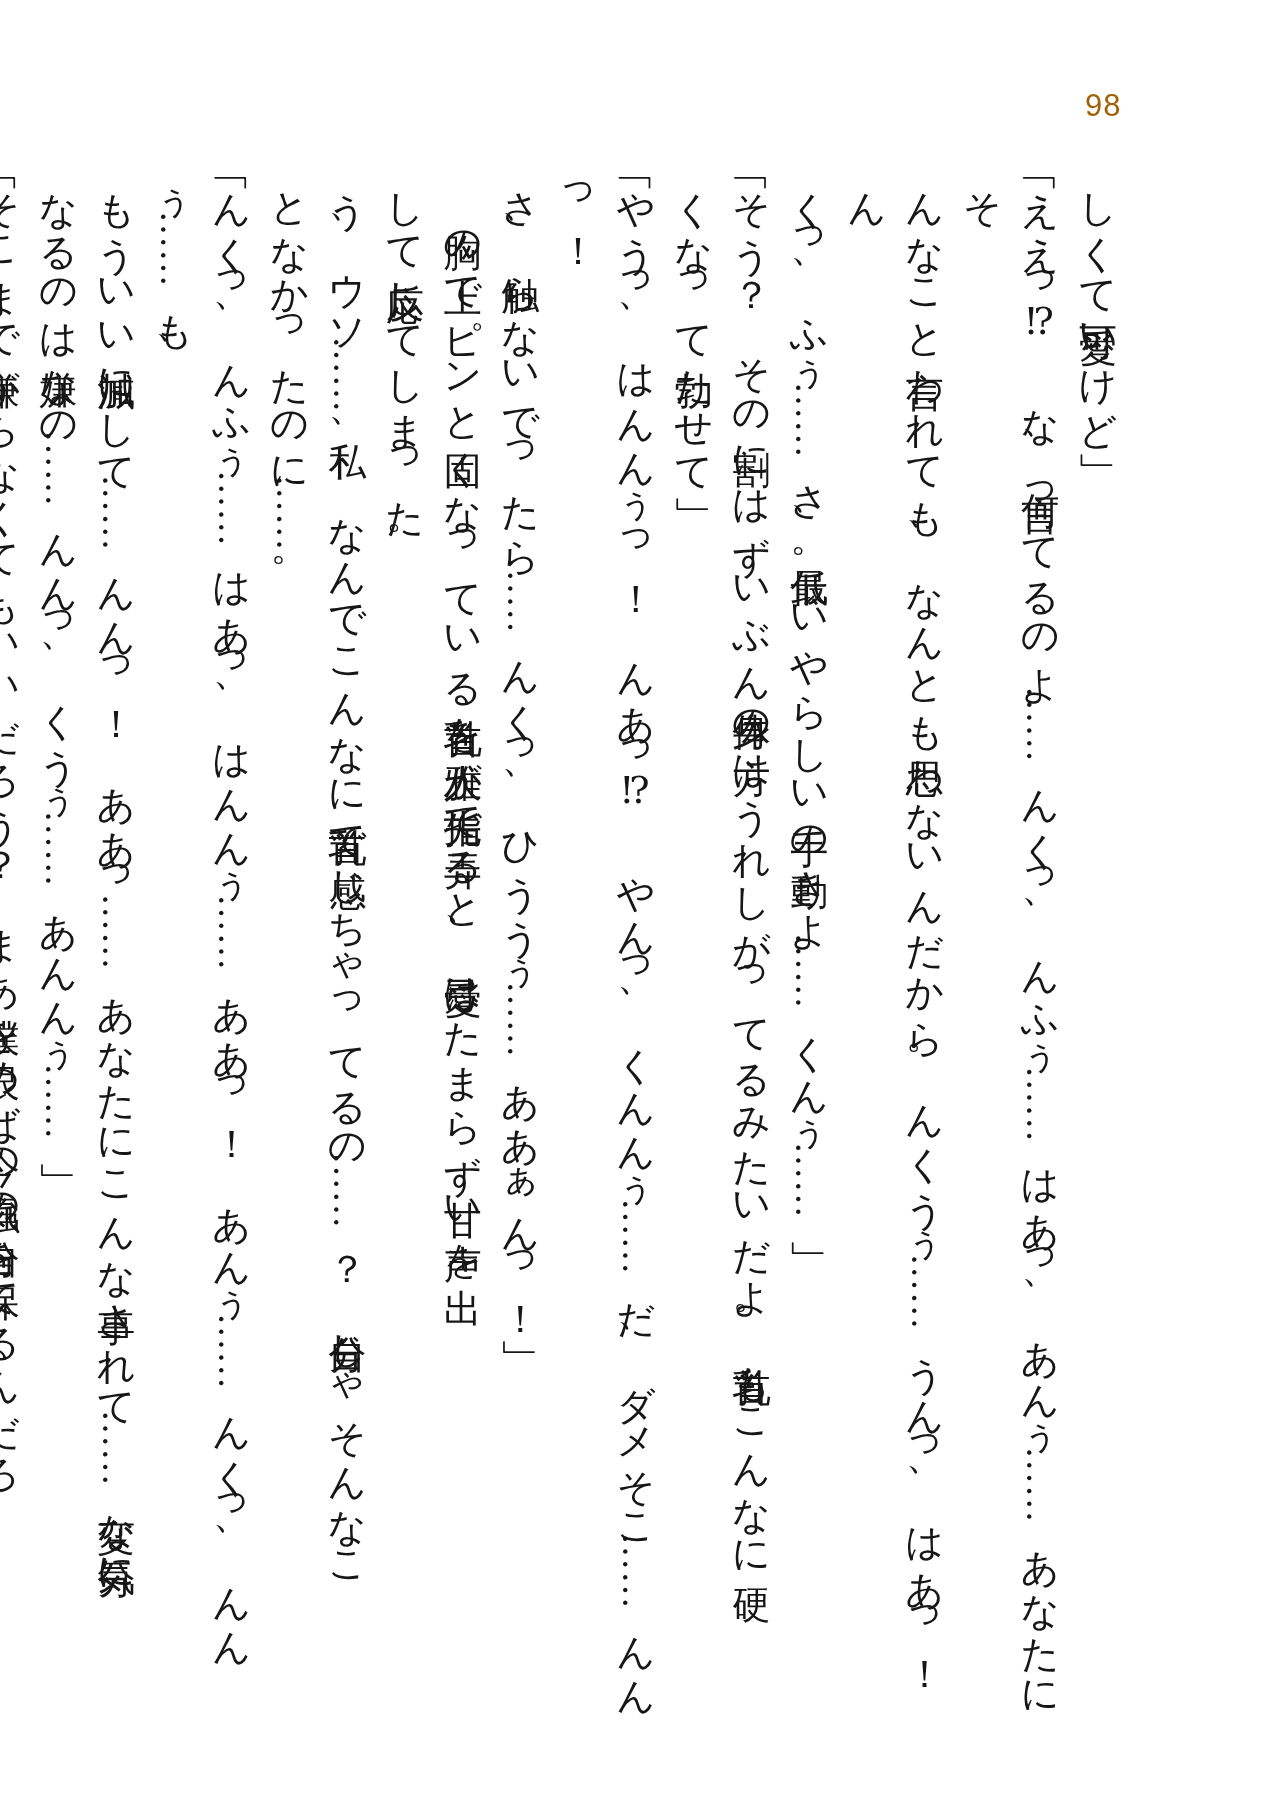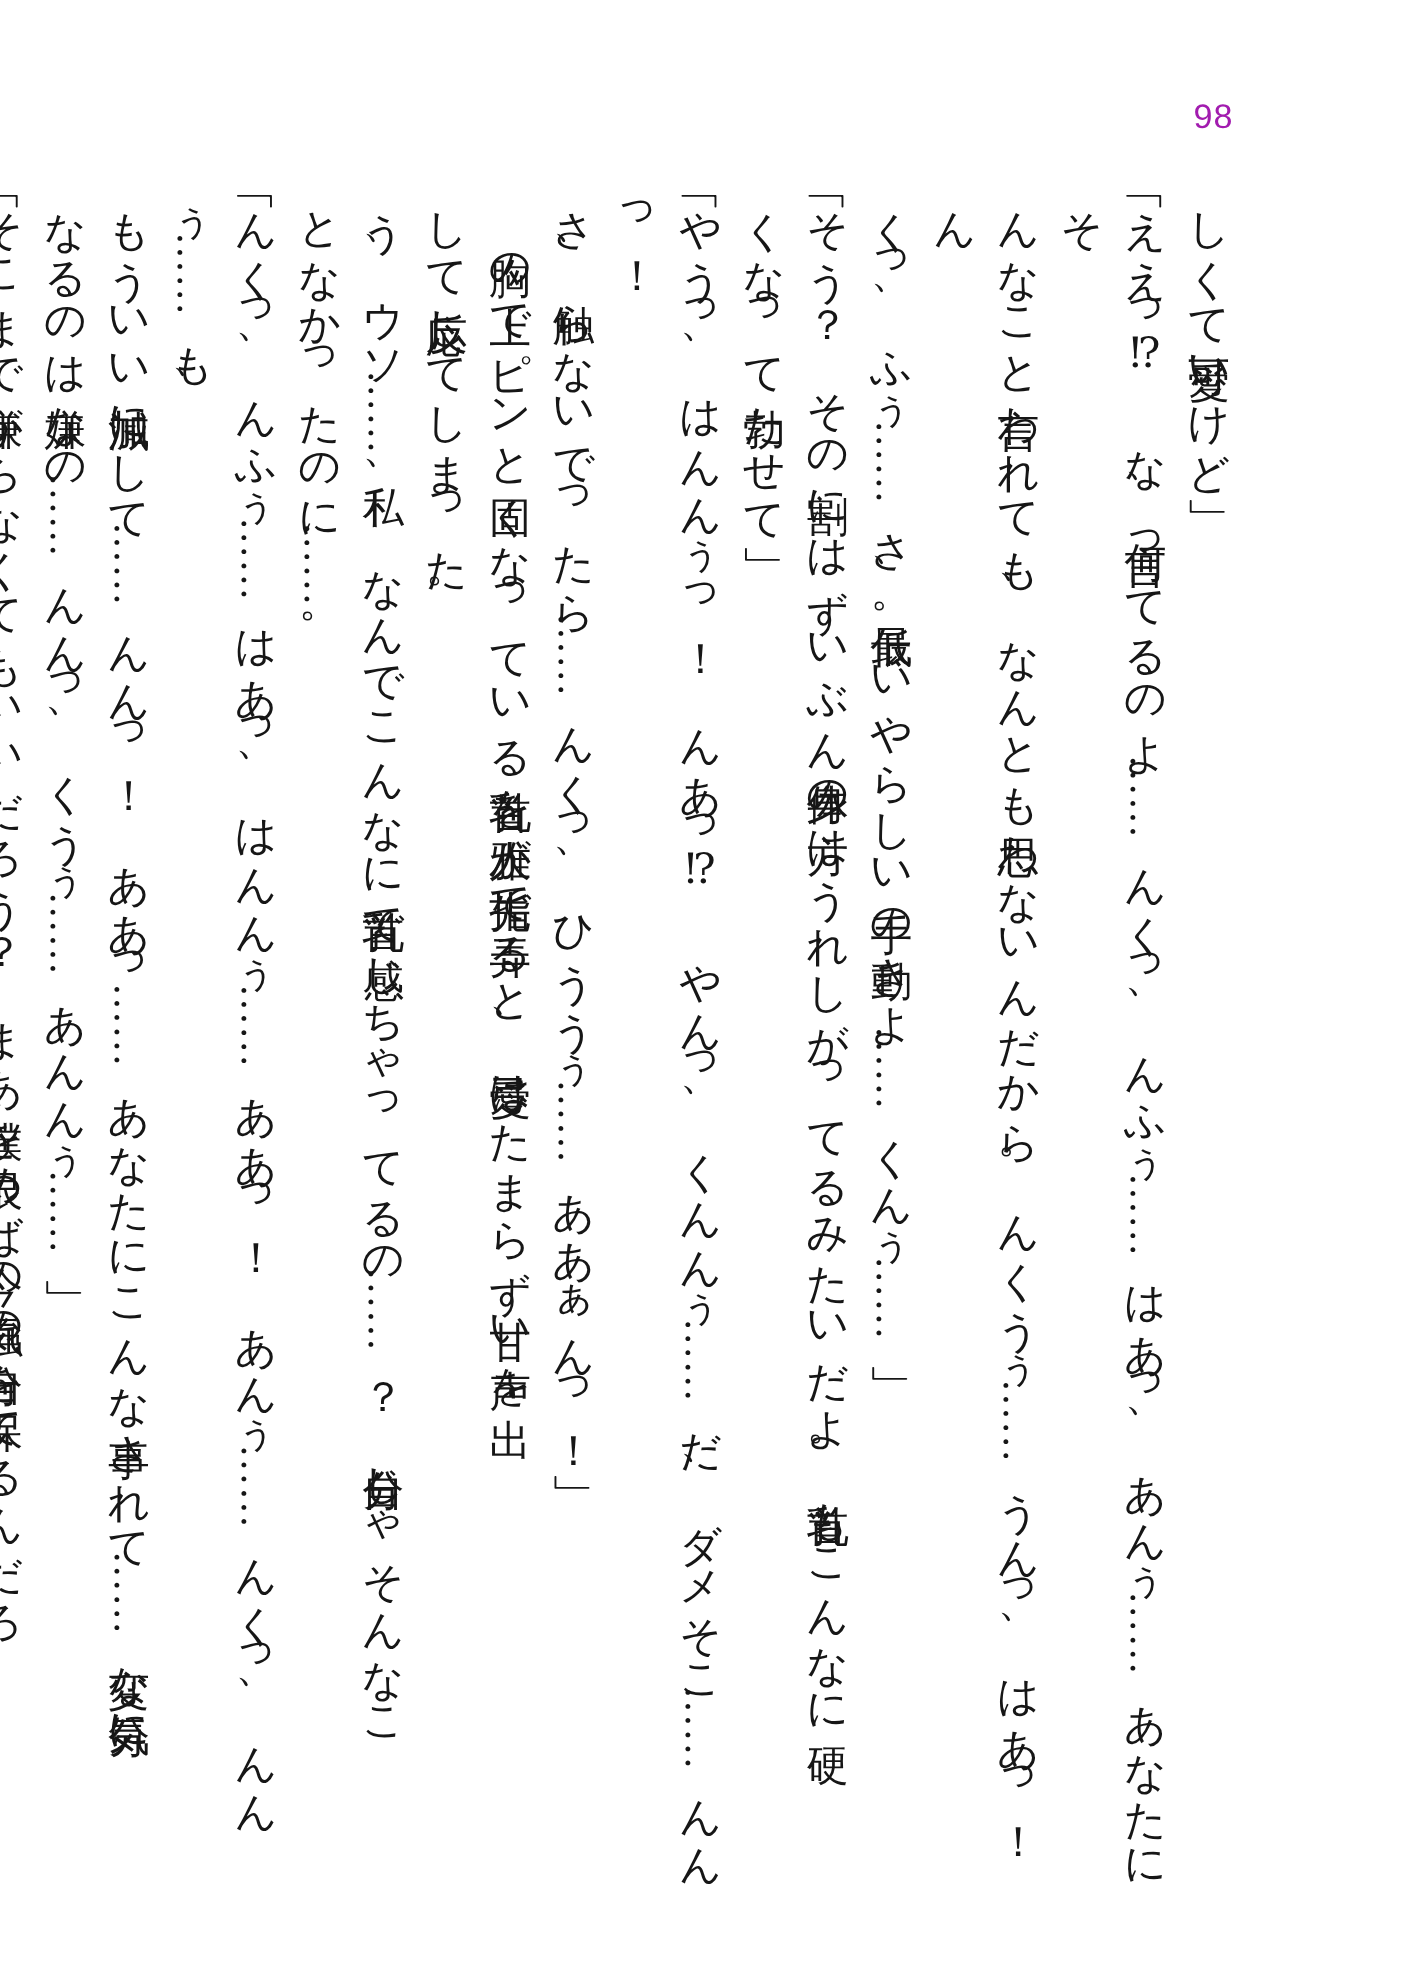--- a/index.html
+++ b/index.html
@@ -25,7 +25,7 @@
     font-family: "Liberation Sans", "DejaVu Sans", sans-serif;
     font-size: 31px;
     letter-spacing: 1px;
-    color: #a21caf;
+    color: #a16207;
   }
   .text-block {
     position: absolute;

